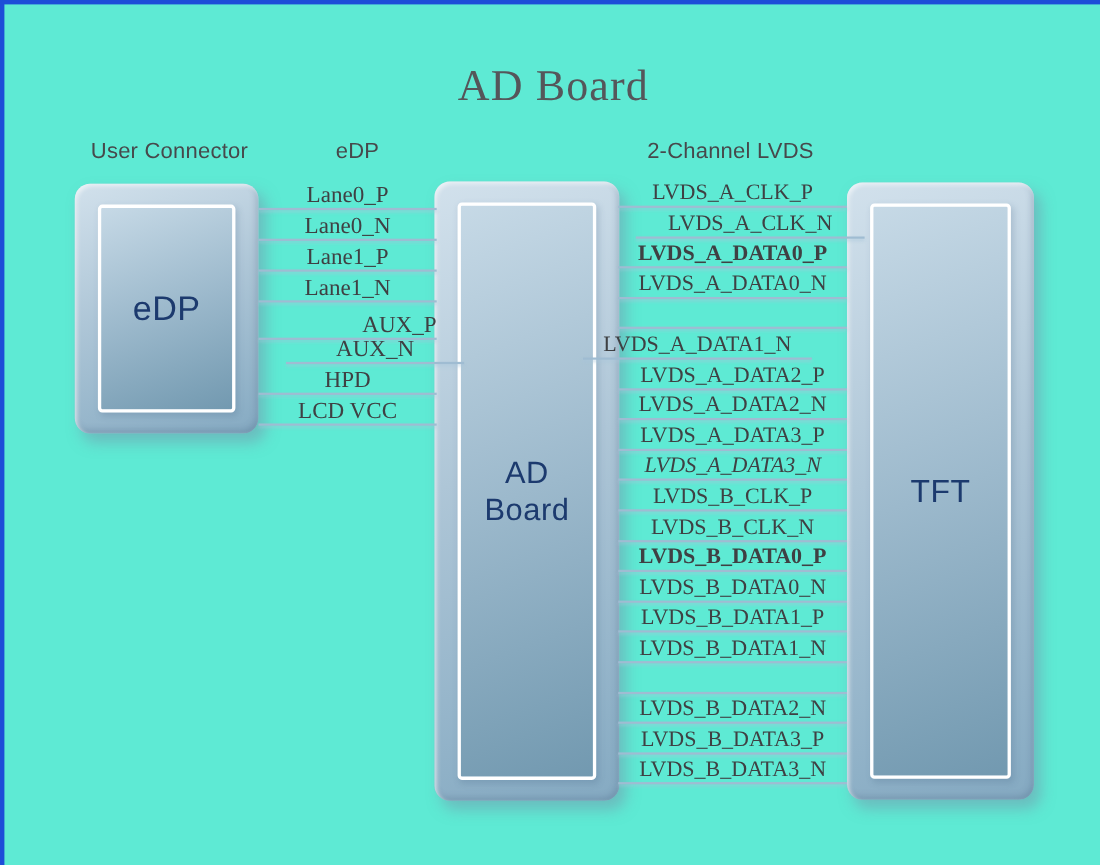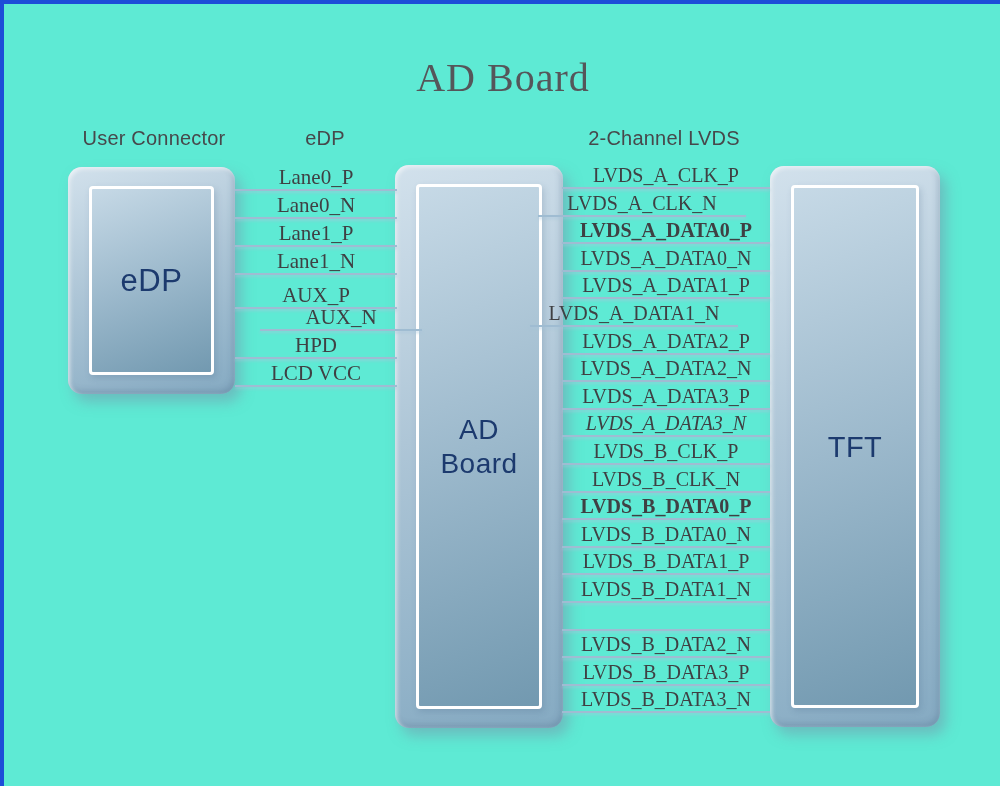--- a/index.html
+++ b/index.html
@@ -156,7 +156,7 @@
         <div class="sig-label">LVDS_A_CLK_P</div>
         <div class="sig-line"></div>
       </div>
-      <div class="sig-row" style="left: 534px; width: 208px; top: 186.6px; height: 26px; justify-content: flex-end;">
+      <div class="sig-row" style="left: 574px; width: 208px; top: 186.6px; height: 26px; justify-content: flex-end;">
         <div class="sig-label">LVDS_A_CLK_N</div>
         <div class="sig-line"></div>
       </div>

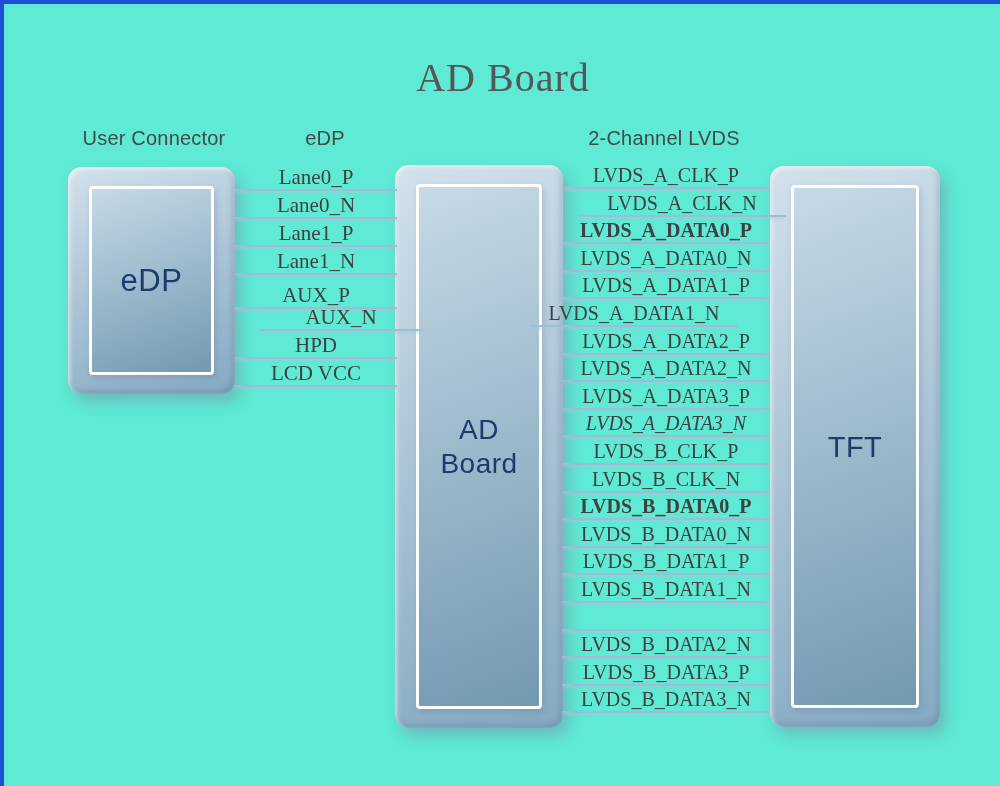--- a/index.html
+++ b/index.html
@@ -134,7 +134,7 @@
         <div class="sig-label">Lane1_N</div>
         <div class="sig-line"></div>
       </div>
-      <div class="sig-row" style="left: 231px; width: 162px; top: 271px; height: 34px;">
+      <div class="sig-row" style="left: 231px; width: 162px; top: 271px; height: 34px; align-items: flex-end;">
         <div class="sig-label">AUX_P</div>
         <div class="sig-line"></div>
       </div>

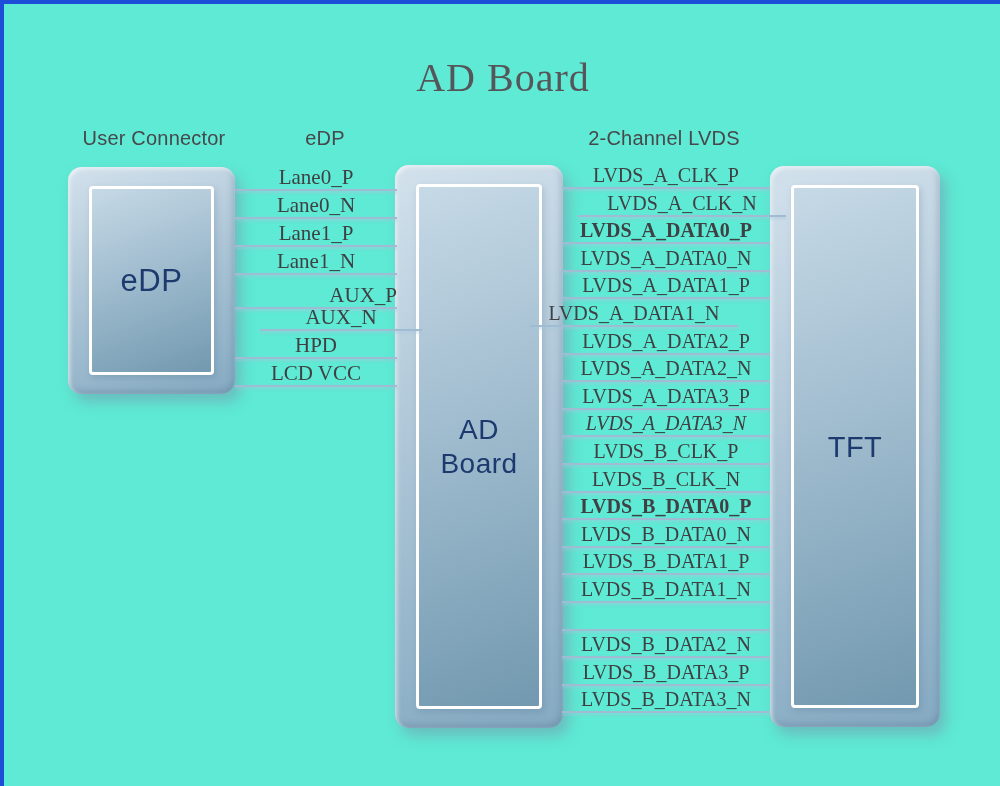--- a/index.html
+++ b/index.html
@@ -169,7 +169,6 @@
         <div class="sig-line"></div>
       </div>
       <div class="sig-row" style="left: 558px; width: 208px; top: 269.4px; height: 26px;">
-        <div class="sig-label">LVDS_A_DATA1_P</div>
         <div class="sig-line"></div>
       </div>
       <div class="sig-row" style="left: 526px; width: 208px; top: 297px; height: 26px;">

